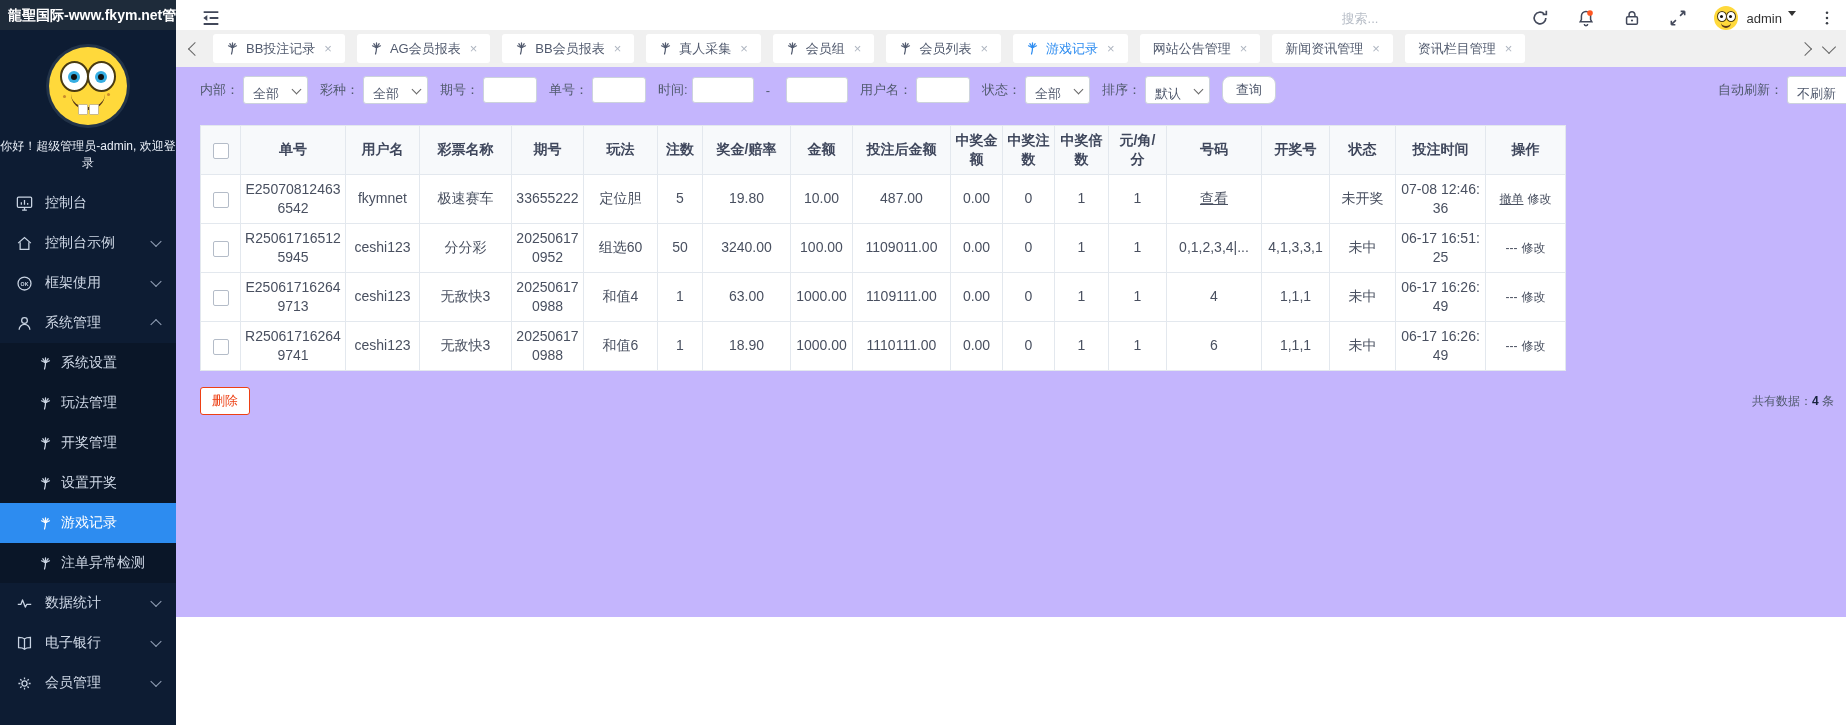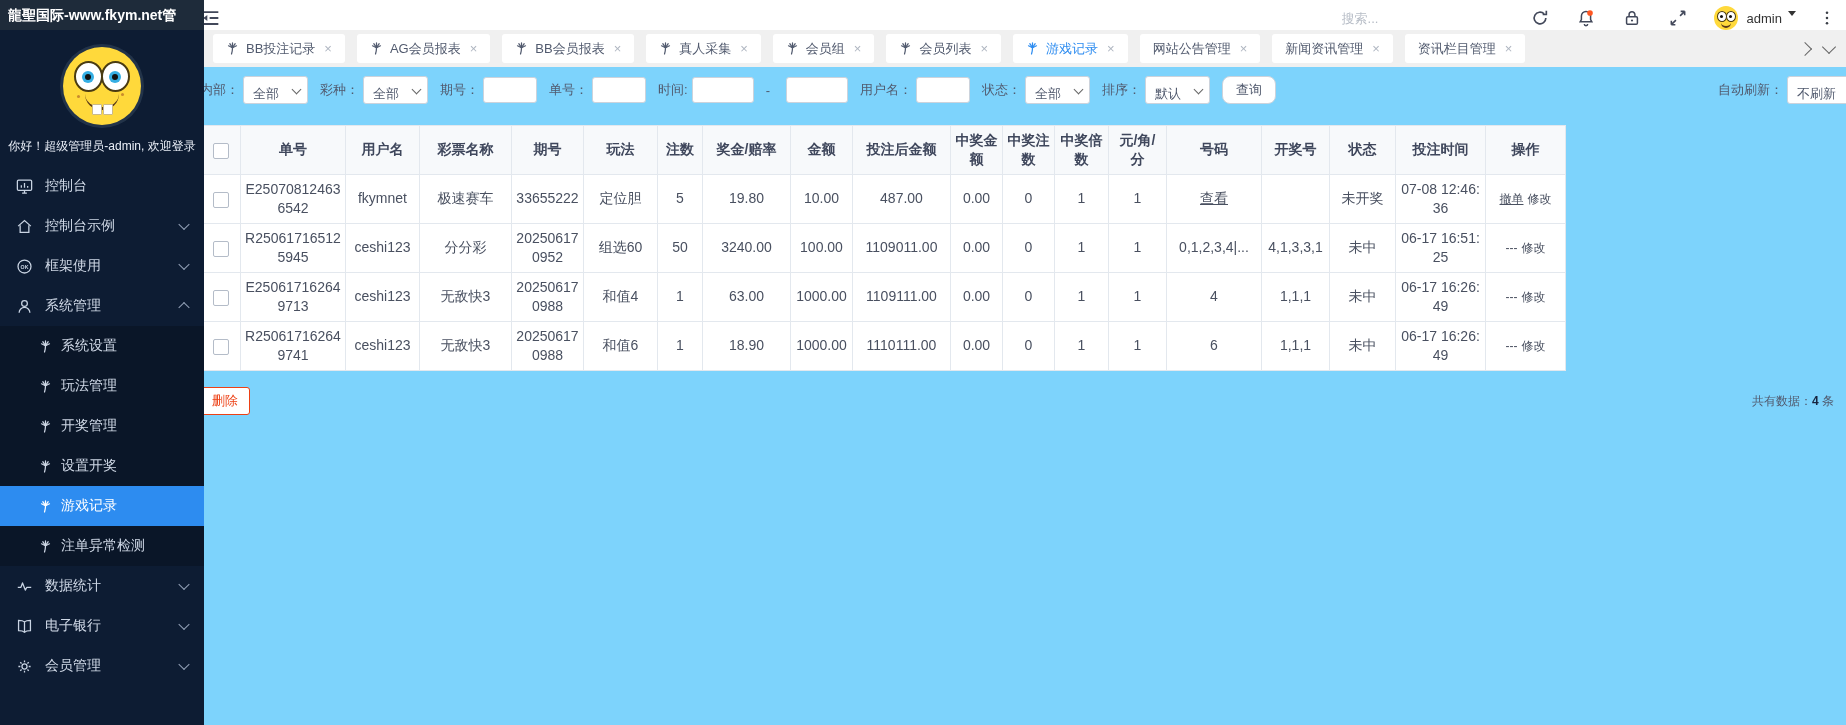--- a/index.html
+++ b/index.html
@@ -8,7 +8,7 @@
   svg{display:block;}
 
   
-  .sidebar{position:absolute;left:0;top:0;width:204px;height:725px;background:#0d1c33;z-index:5;}
+  .sidebar{position:absolute;left:0;top:0;width:176px;height:725px;background:#0d1c33;z-index:5;}
   .sidebar-title{height:30px;line-height:30px;background:#1e2b3a;color:#fff;font-size:14px;
     font-weight:bold;padding-left:8px;white-space:nowrap;overflow:hidden;}
   .avatar-big{position:relative;width:78px;height:78px;border-radius:50%;background:#ffd93b;

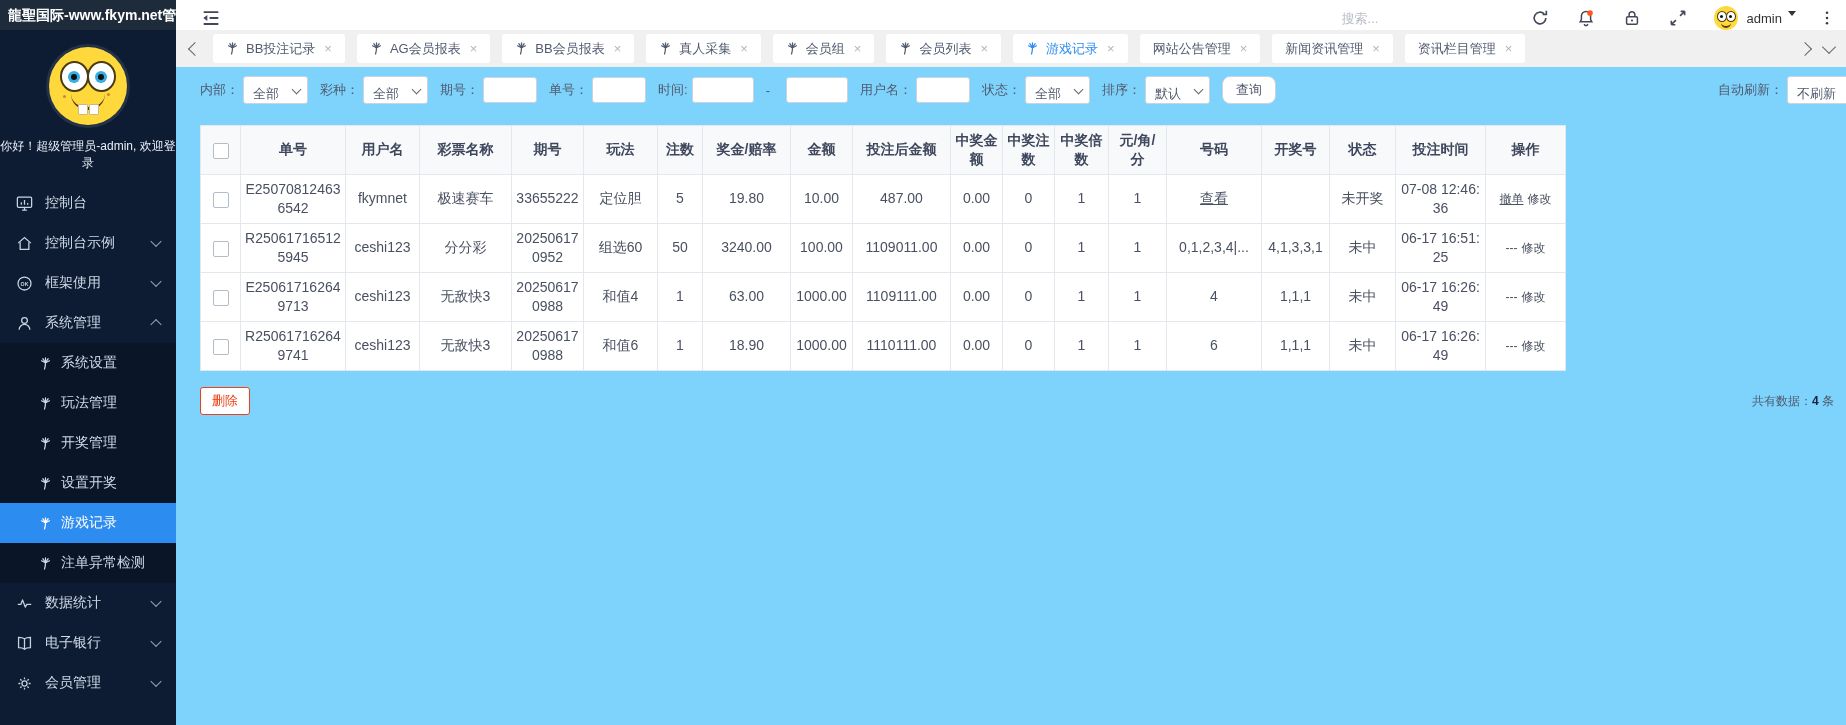--- a/index.html
+++ b/index.html
@@ -72,7 +72,7 @@
   .tab.active{color:#2d8cf0;}
 
   
-  .content{position:absolute;left:176px;top:67px;width:1670px;height:658px;background:#7dd3fc;}
+  .content{position:absolute;left:176px;top:67px;width:1670px;height:550px;background:#c4b5fd;}
   .filterbar{position:absolute;left:24px;top:9px;right:0;height:28px;display:flex;
     align-items:center;font-size:13px;color:#515a6e;}
   .flabel{margin-right:4px;white-space:nowrap;}

